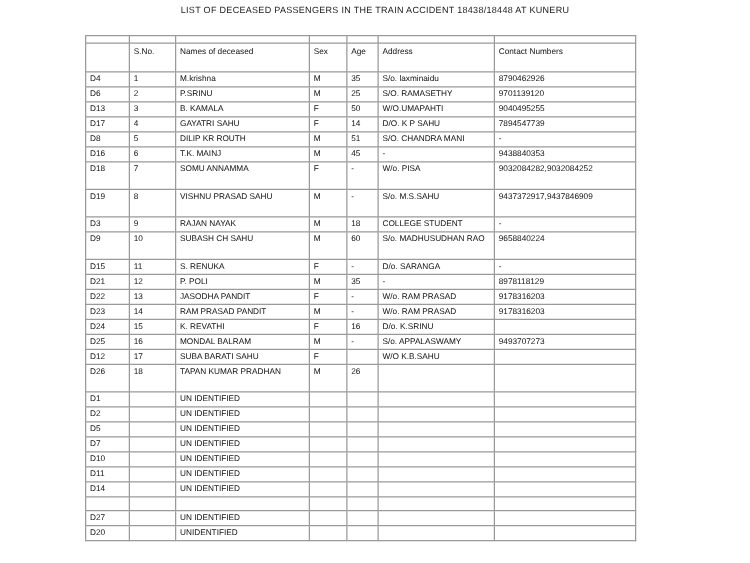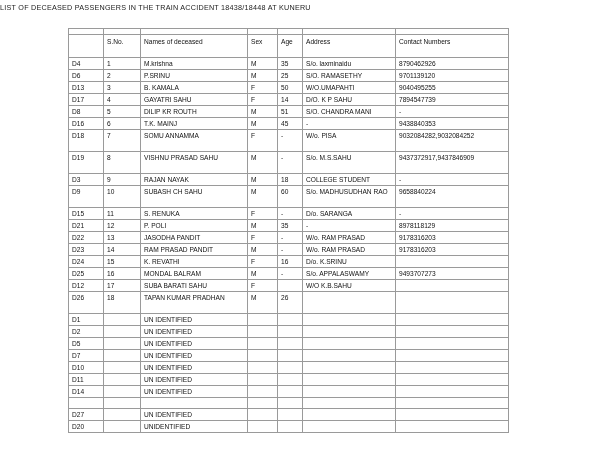--- a/index.html
+++ b/index.html
@@ -20,7 +20,7 @@
     top: 3px;
     left: 0;
     width: 600px;
-    text-align: left;
+    text-align: center;
     font-size: 7.2px;
     letter-spacing: 0.25px;
     color: #1a1a1a;

